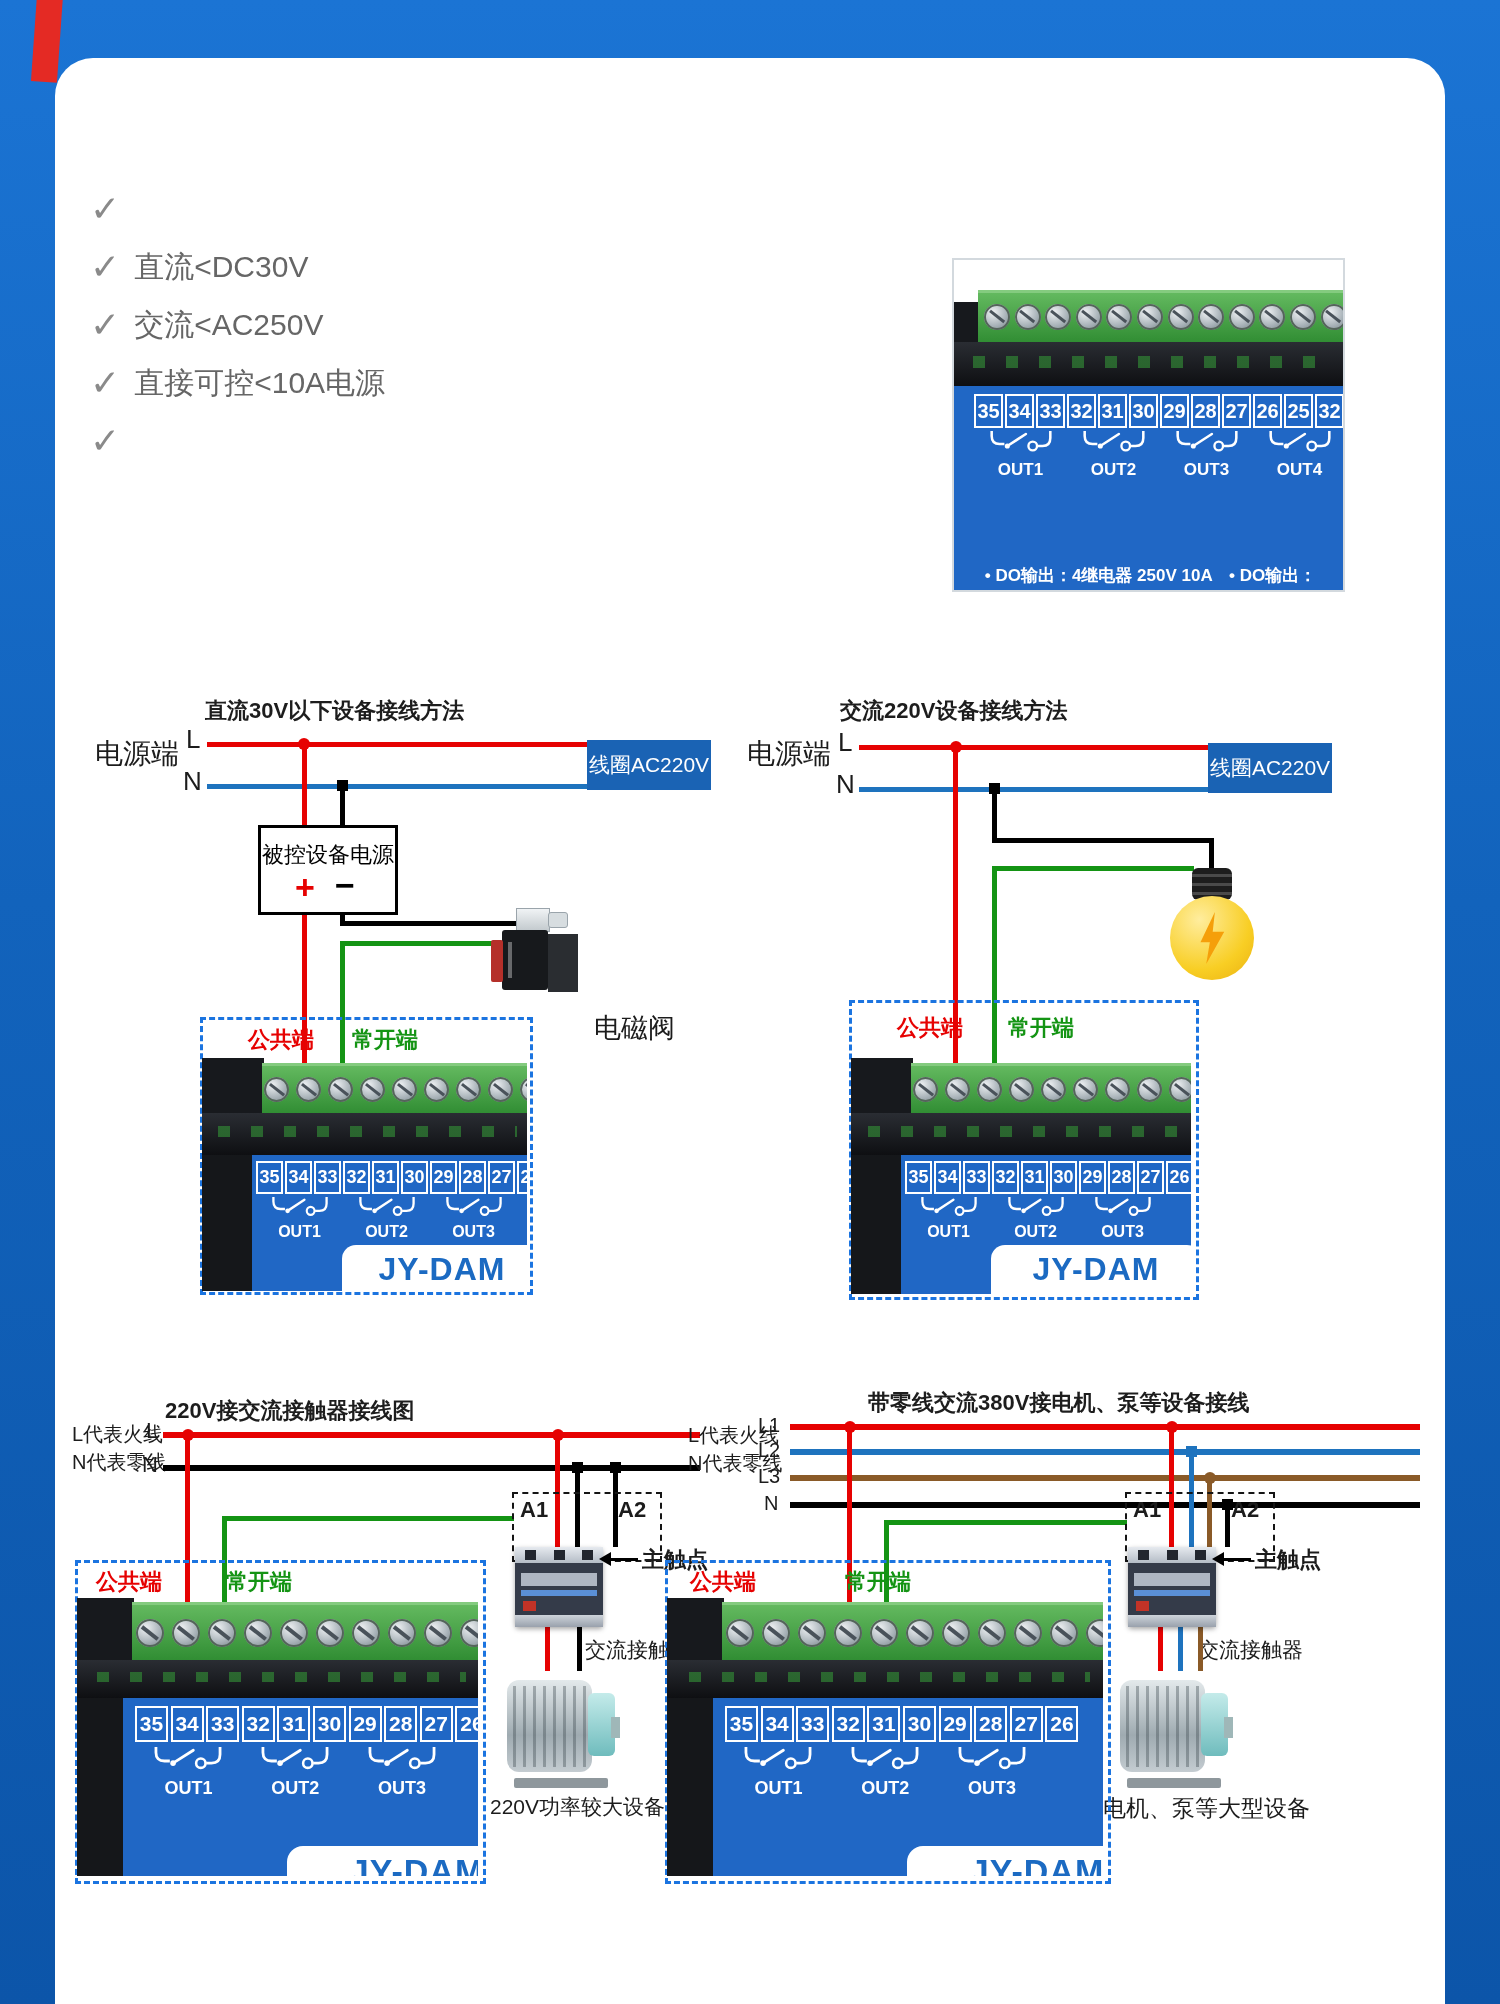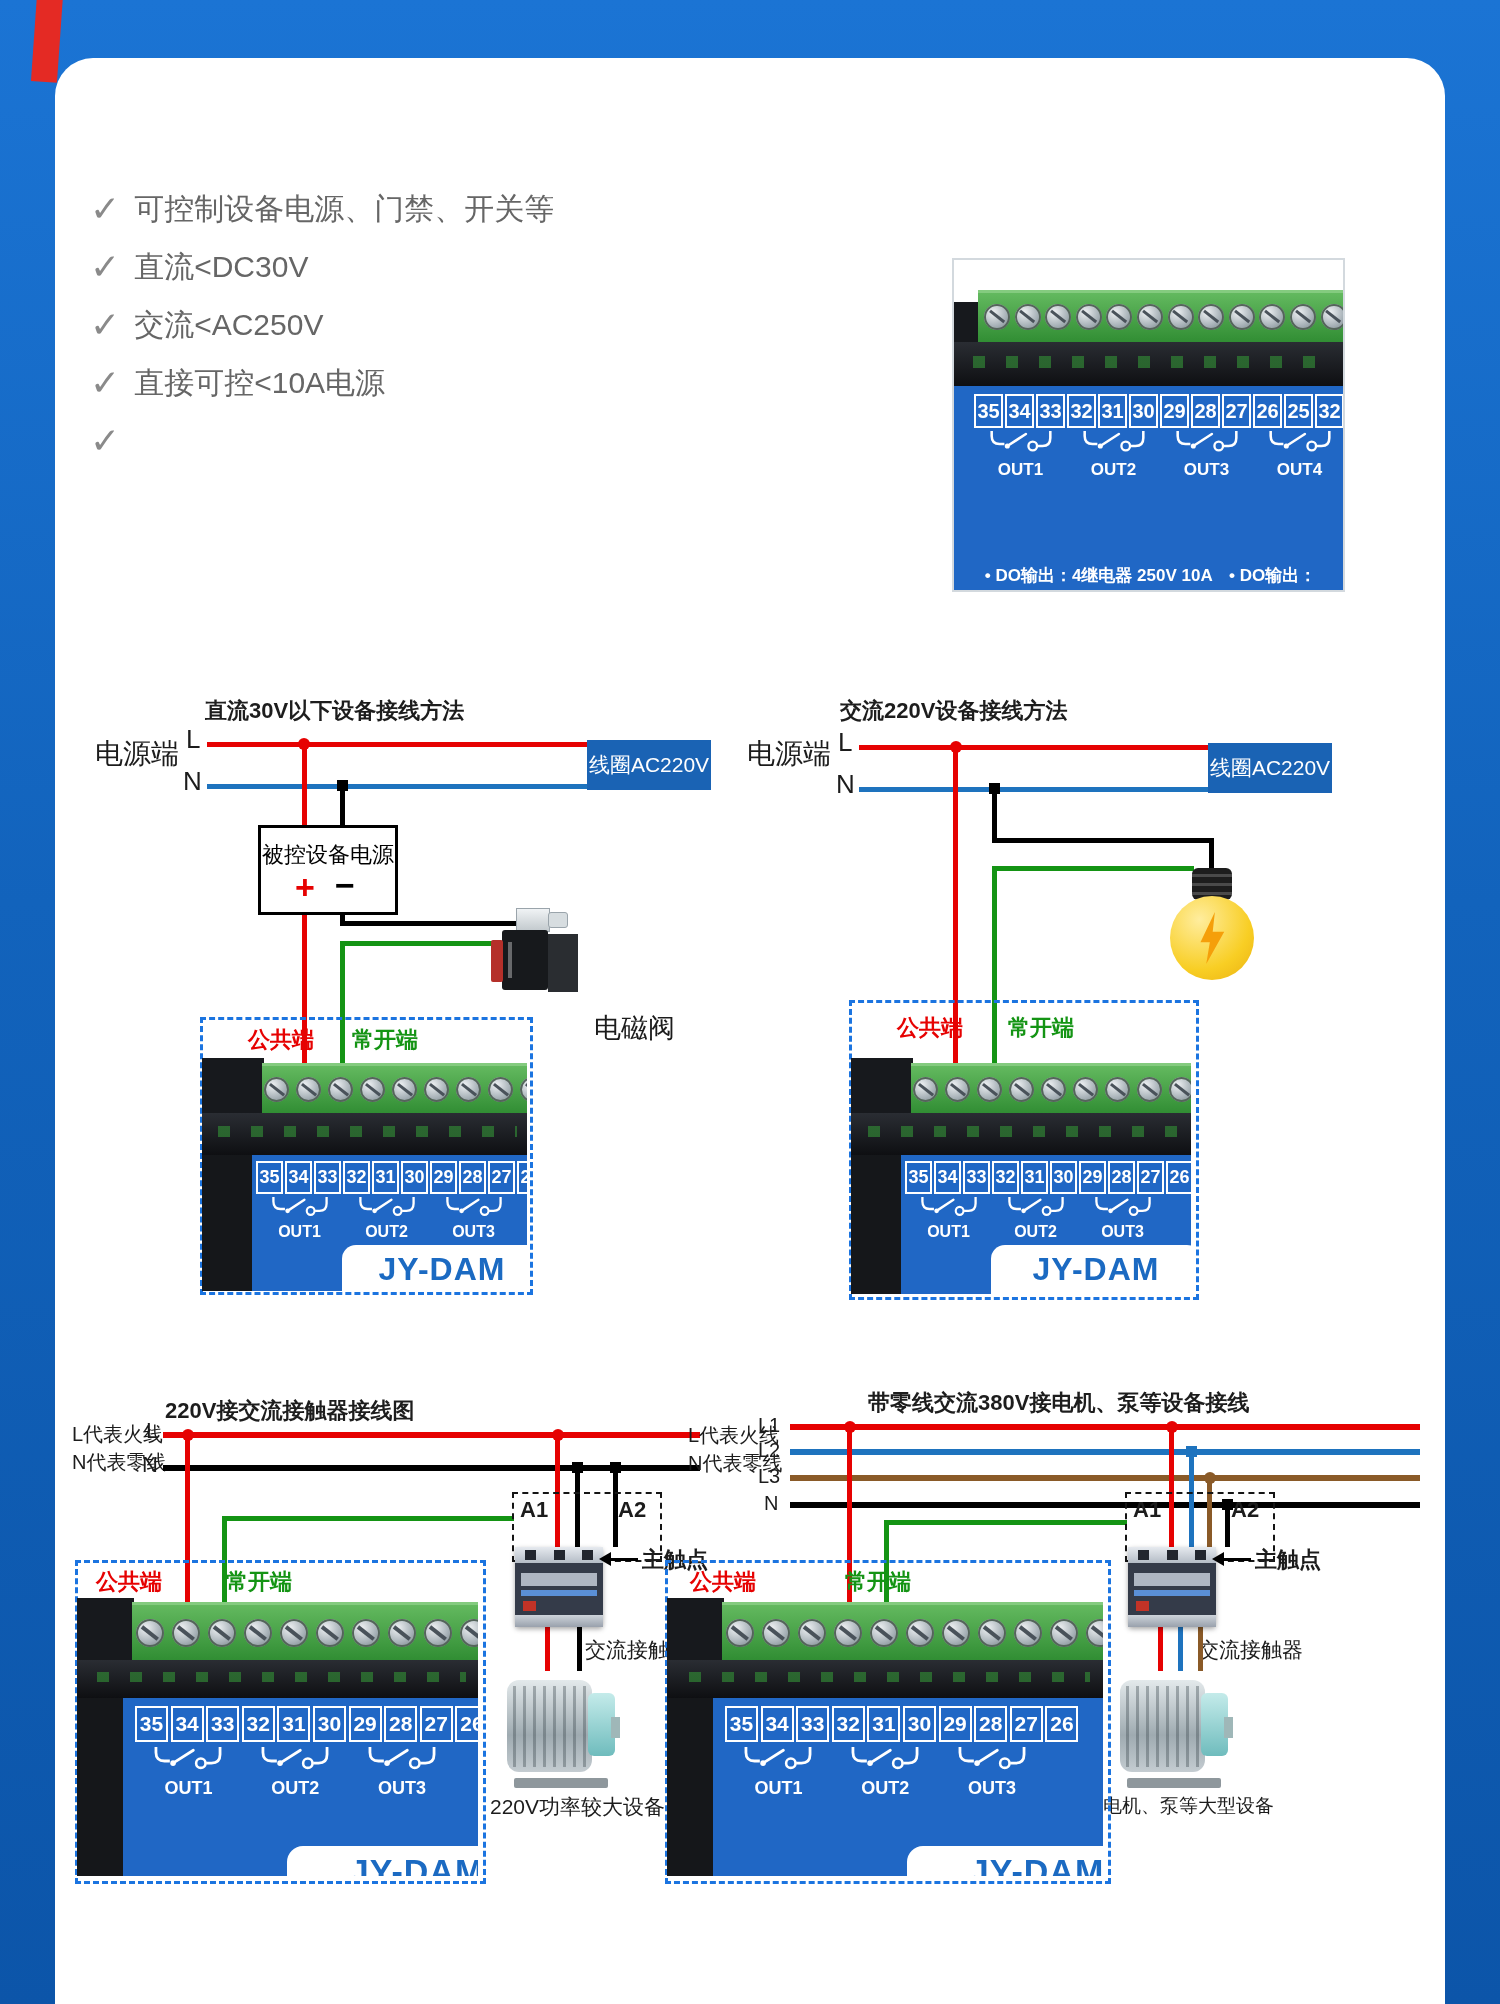--- a/index.html
+++ b/index.html
@@ -86,7 +86,6 @@
   <div class="features">
       <div class="feat">
         <span class="check">✓</span>
-        <span class="ftext">可控制设备电源、门禁、开关等</span>
       </div>
       <div class="feat">
         <span class="check">✓</span>

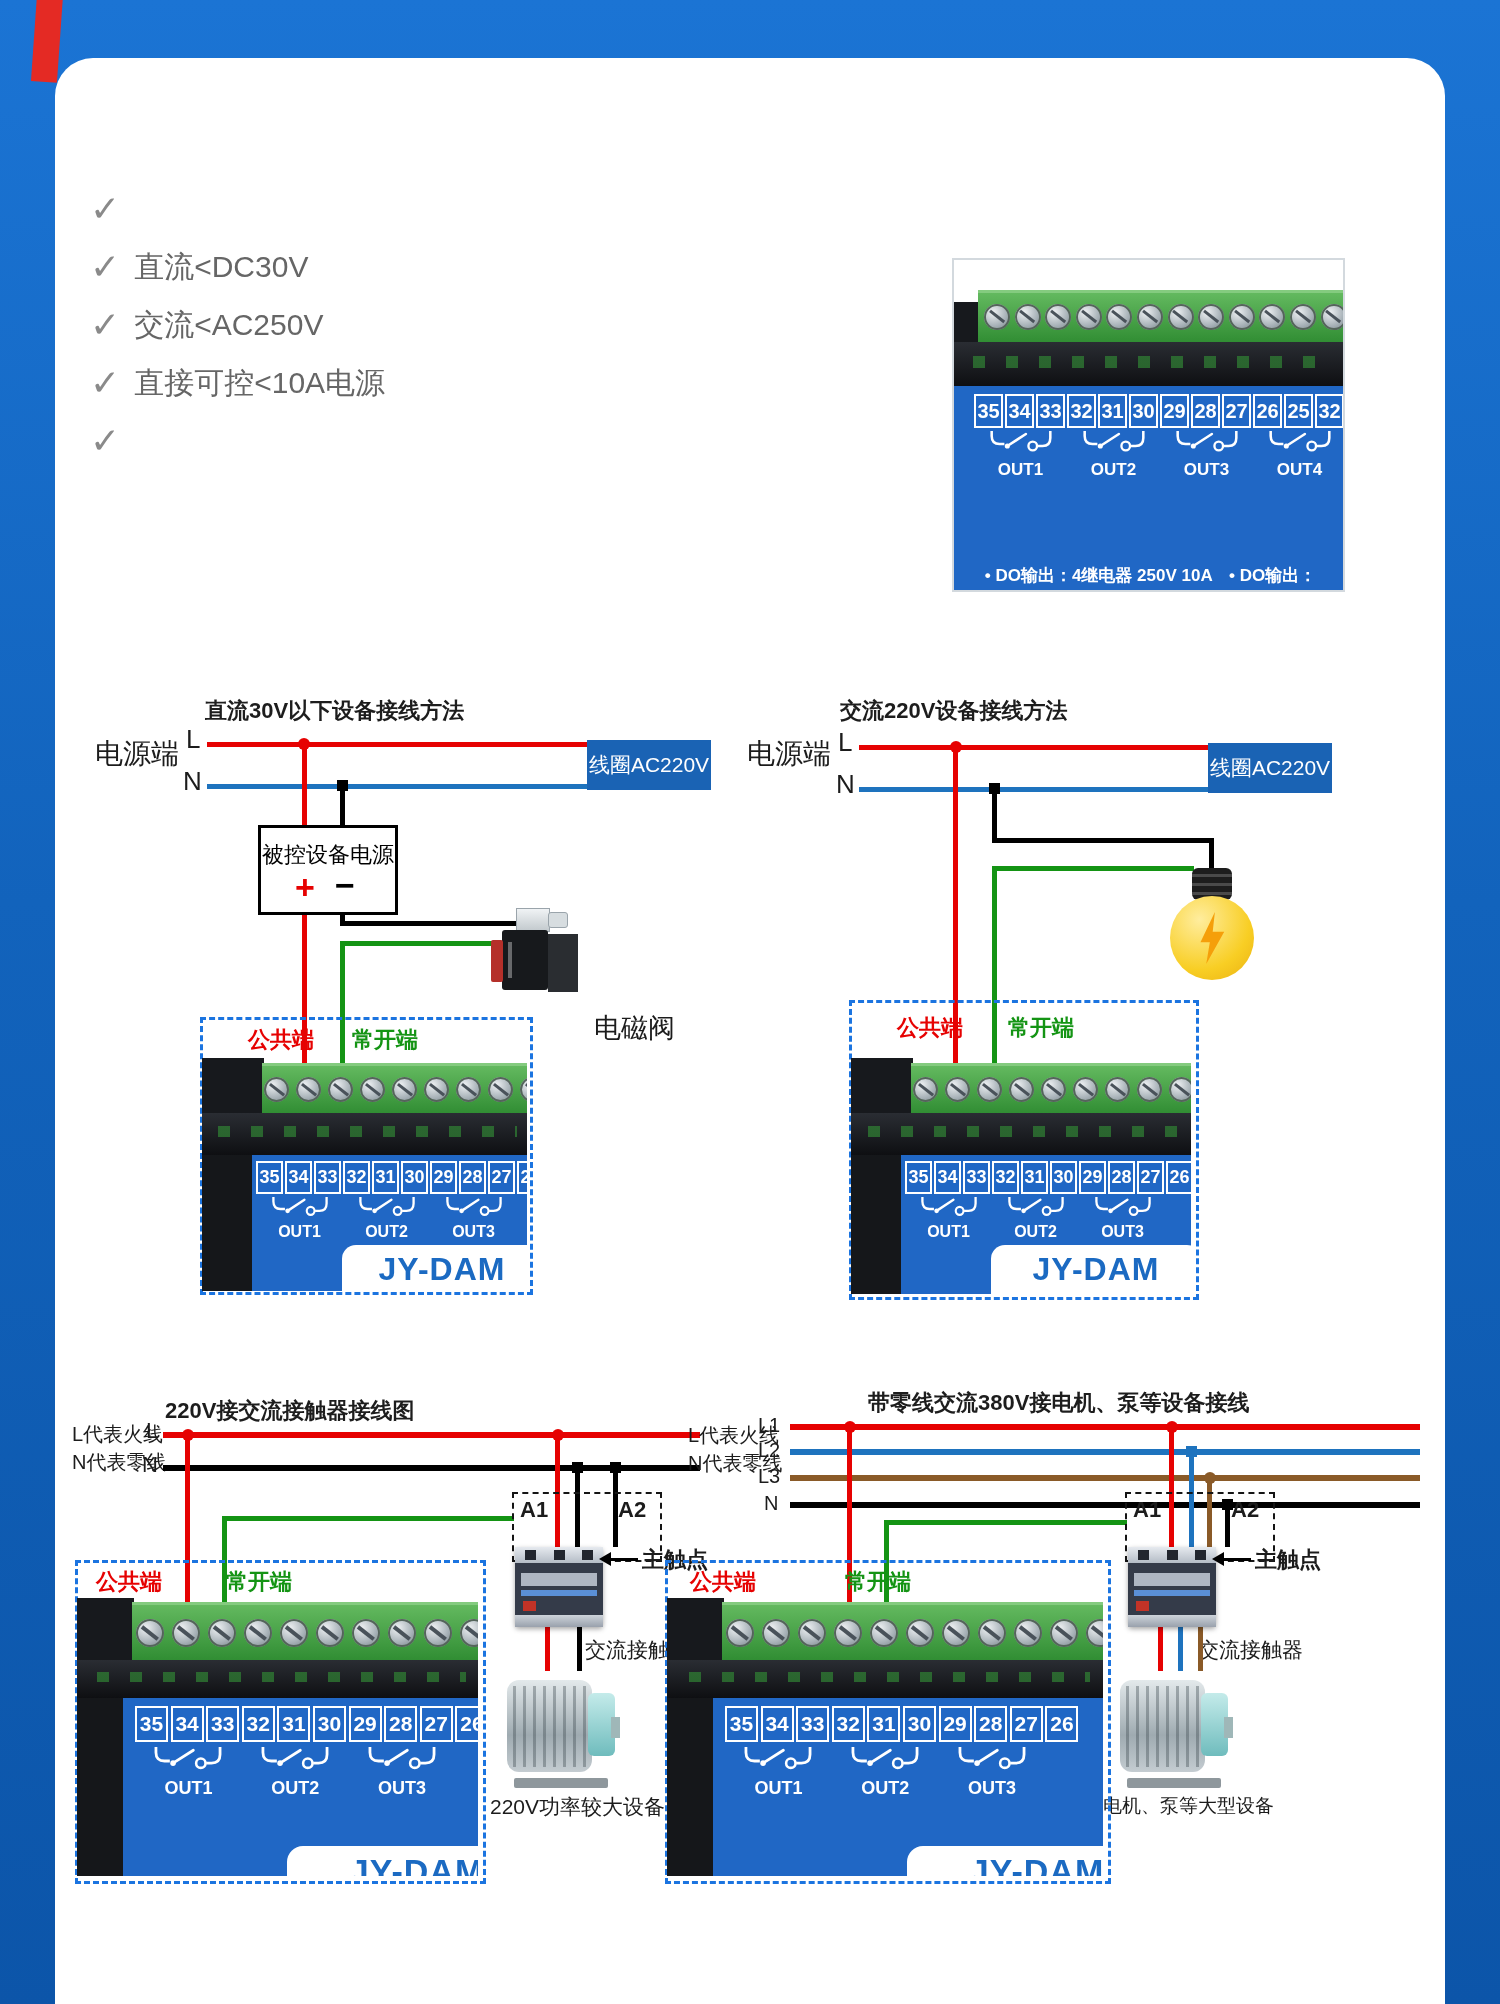--- a/index.html
+++ b/index.html
@@ -486,7 +486,7 @@
       <div class="cap"></div>
       <div class="hub"></div>
   </div>
-  <div class="lab" style="left:1103px;top:1793px;font-size:19px;">电机、泵等大型设备</div>
+  <div class="lab" style="left:1103px;top:1793px;font-size:23px;">电机、泵等大型设备</div>
   <div class="dashed-blue" style="left:665px;top:1560px;width:440px;height:318px;"></div>
   <div class="lab red" style="left:690px;top:1567px;font-size:22px;">公共端</div>
   <div class="lab green" style="left:845px;top:1567px;font-size:22px;">常开端</div>

